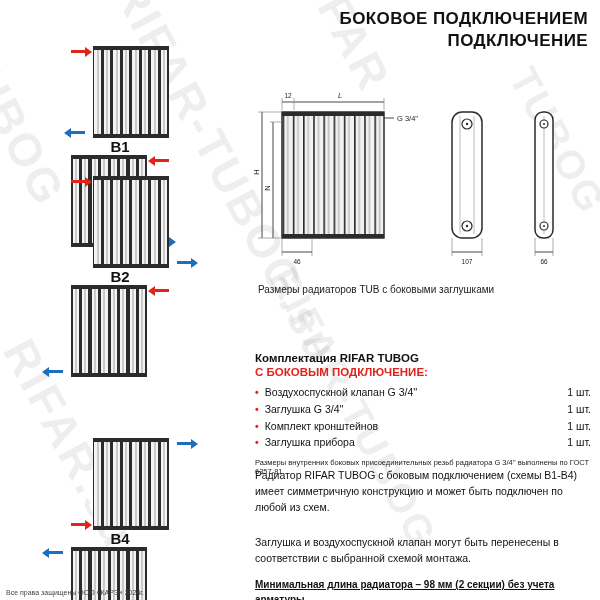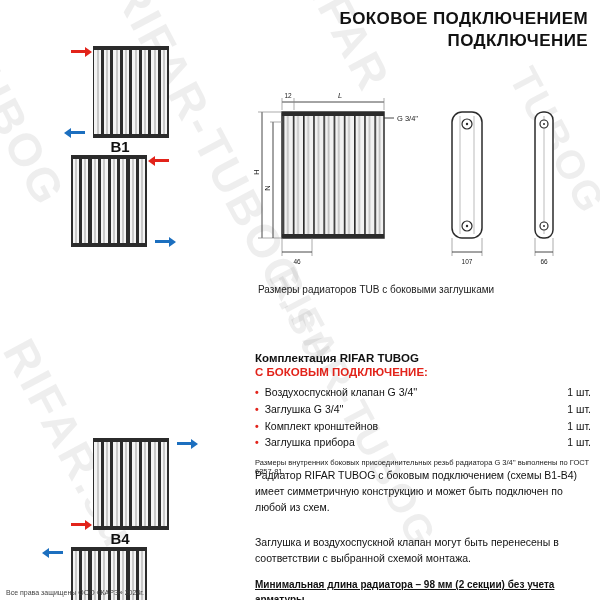--- a/index.html
+++ b/index.html
@@ -97,6 +97,19 @@
     </div>
   </div>
 
+  <div class="scheme s2">
+    <div class="radwrap">
+      <span class="arr red tl dir-r"></span>
+      <span class="arr blue br dir-r"></span>
+      <div class="rad"></div>
+    </div>
+    <div class="slabel">В2</div>
+    <div class="radwrap">
+      <span class="arr red tr dir-l"></span>
+      <span class="arr blue bl dir-l"></span>
+      <div class="rad"></div>
+    </div>
+  </div>
 
 
   <div class="scheme s4">

